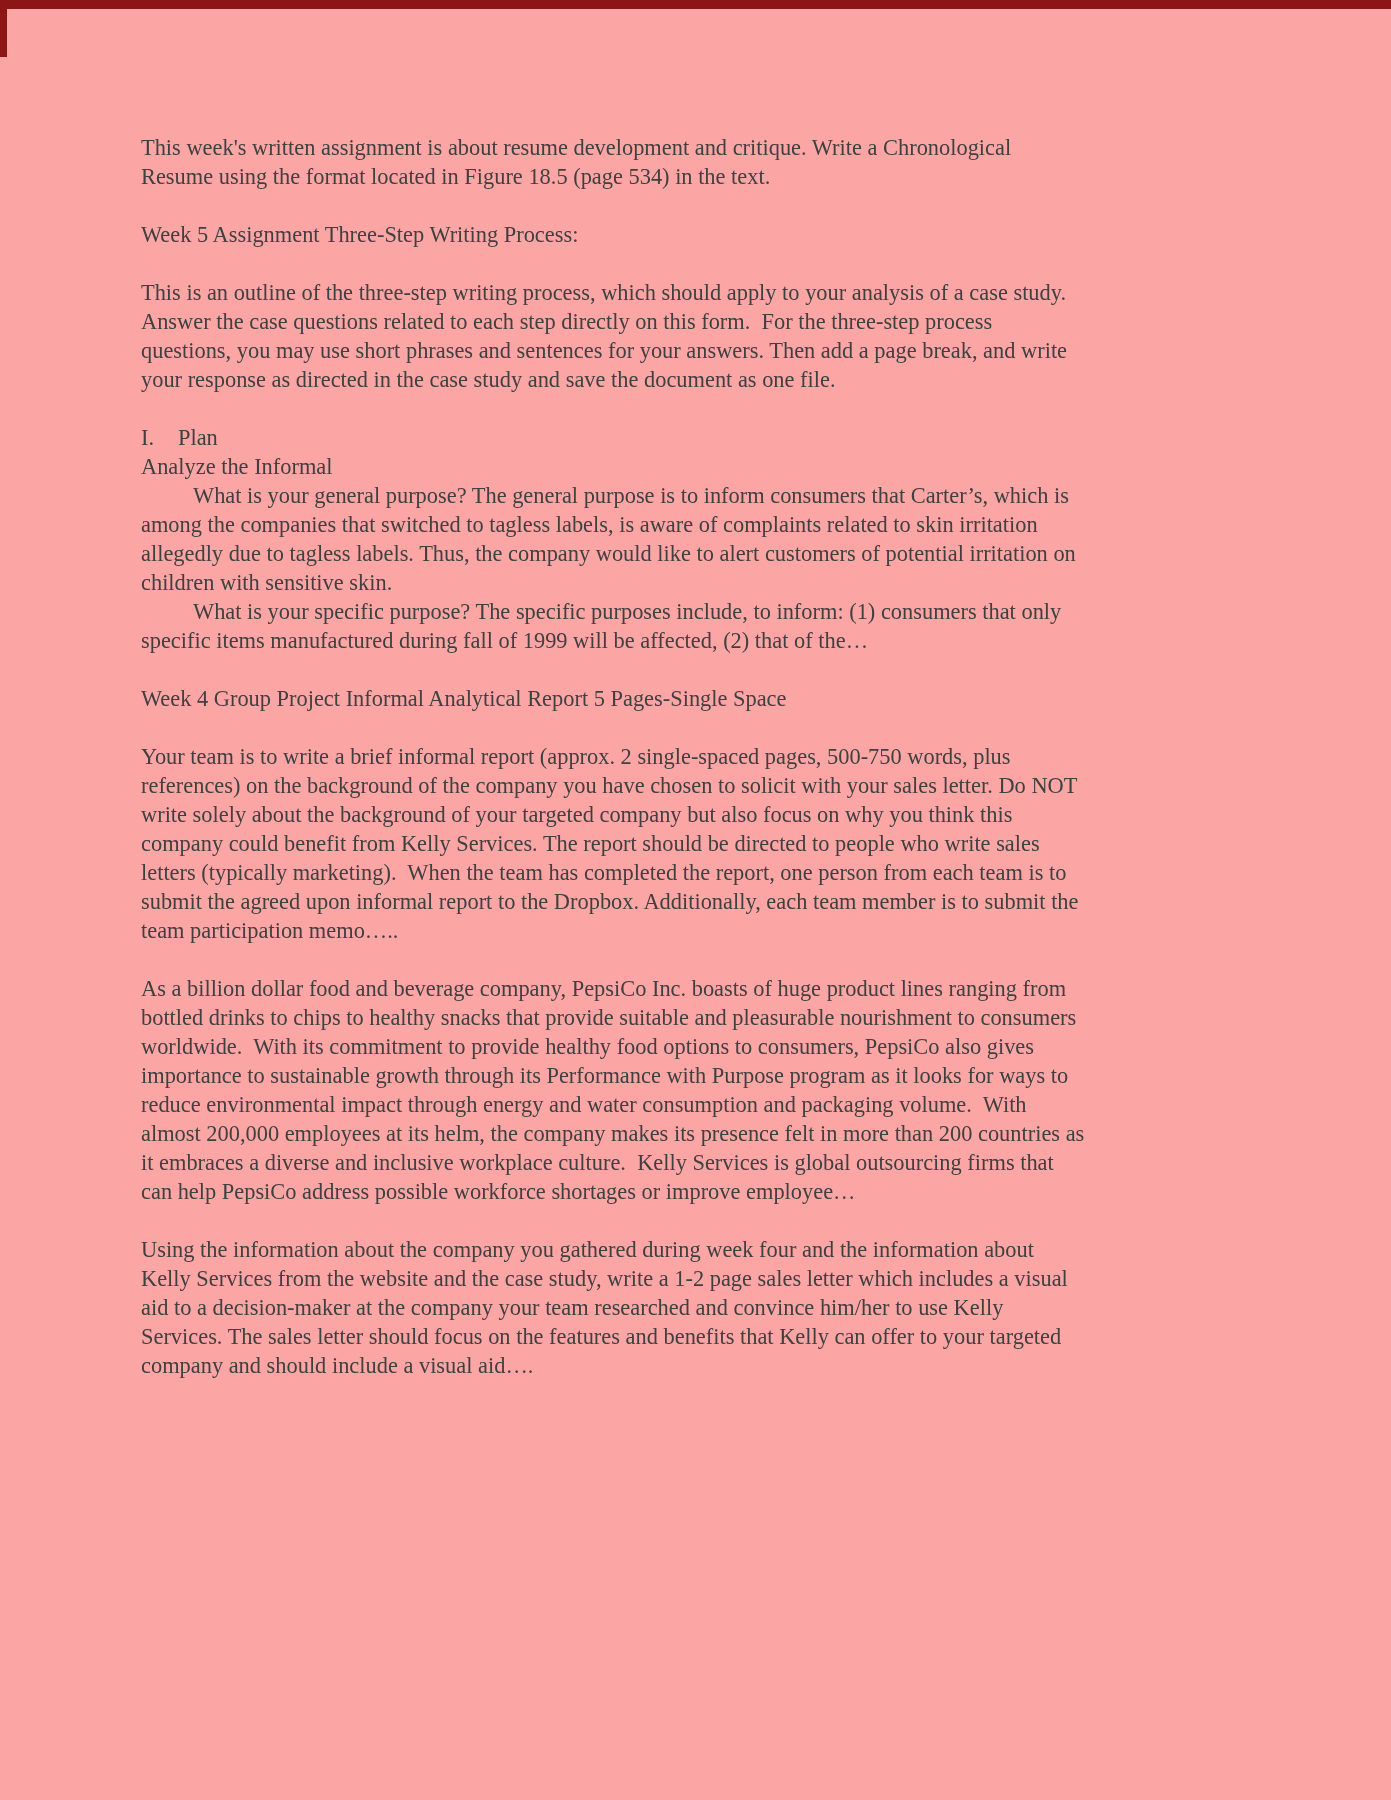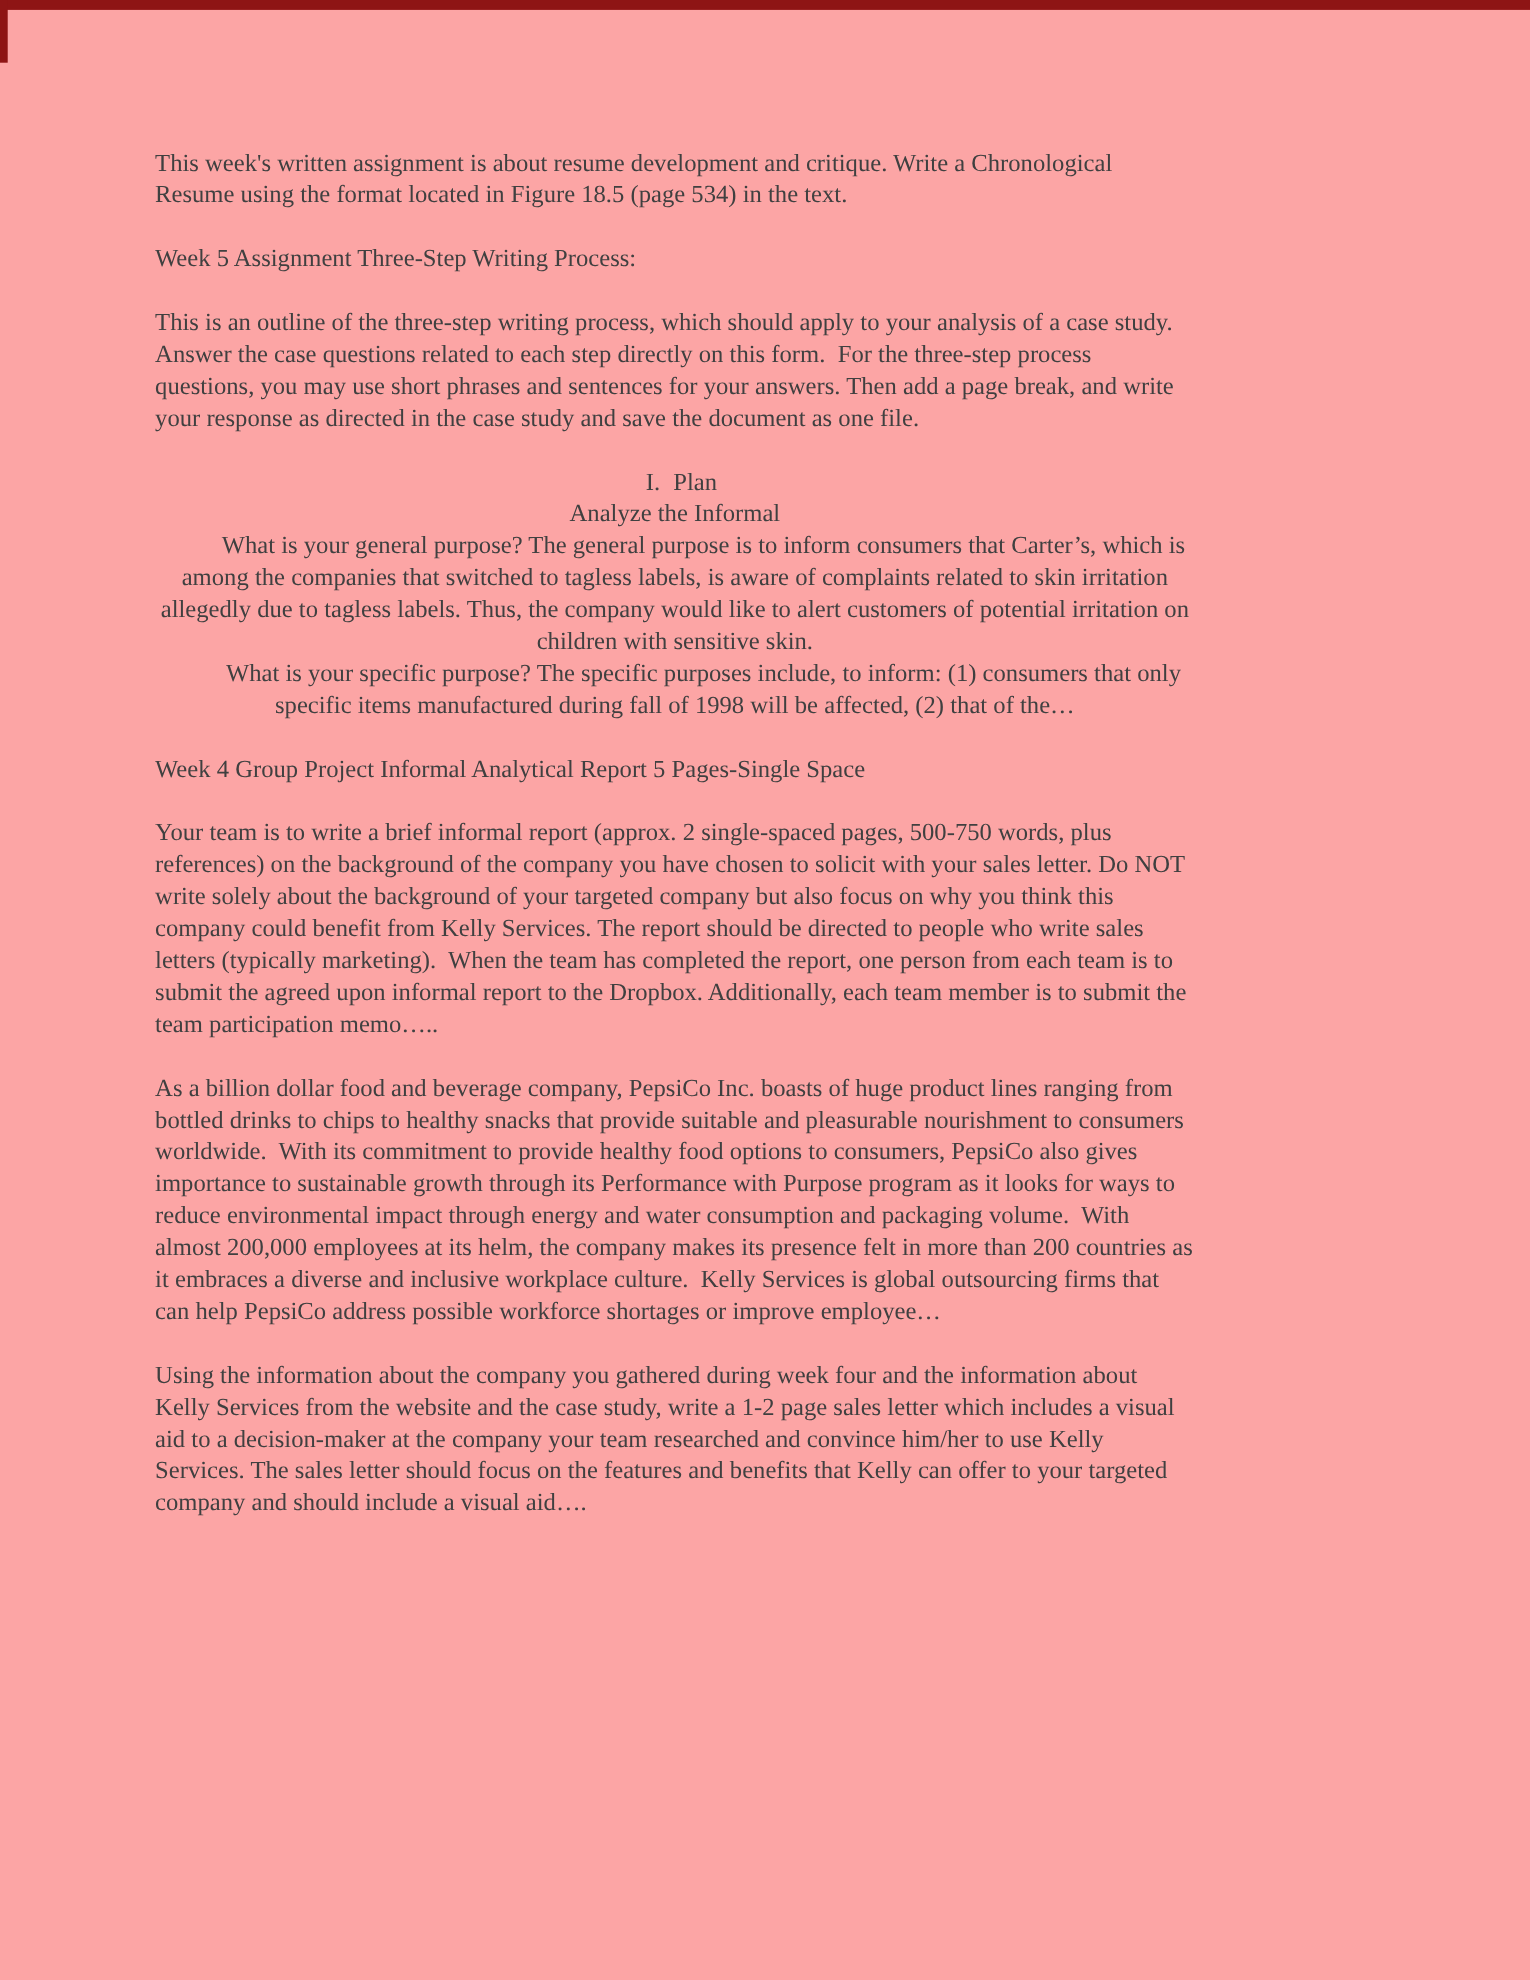--- a/index.html
+++ b/index.html
@@ -48,7 +48,6 @@
   }
   .plan-block {
     margin-bottom: 29px;
-    text-align: center;
   }
   .plan-block p {
     margin: 0;

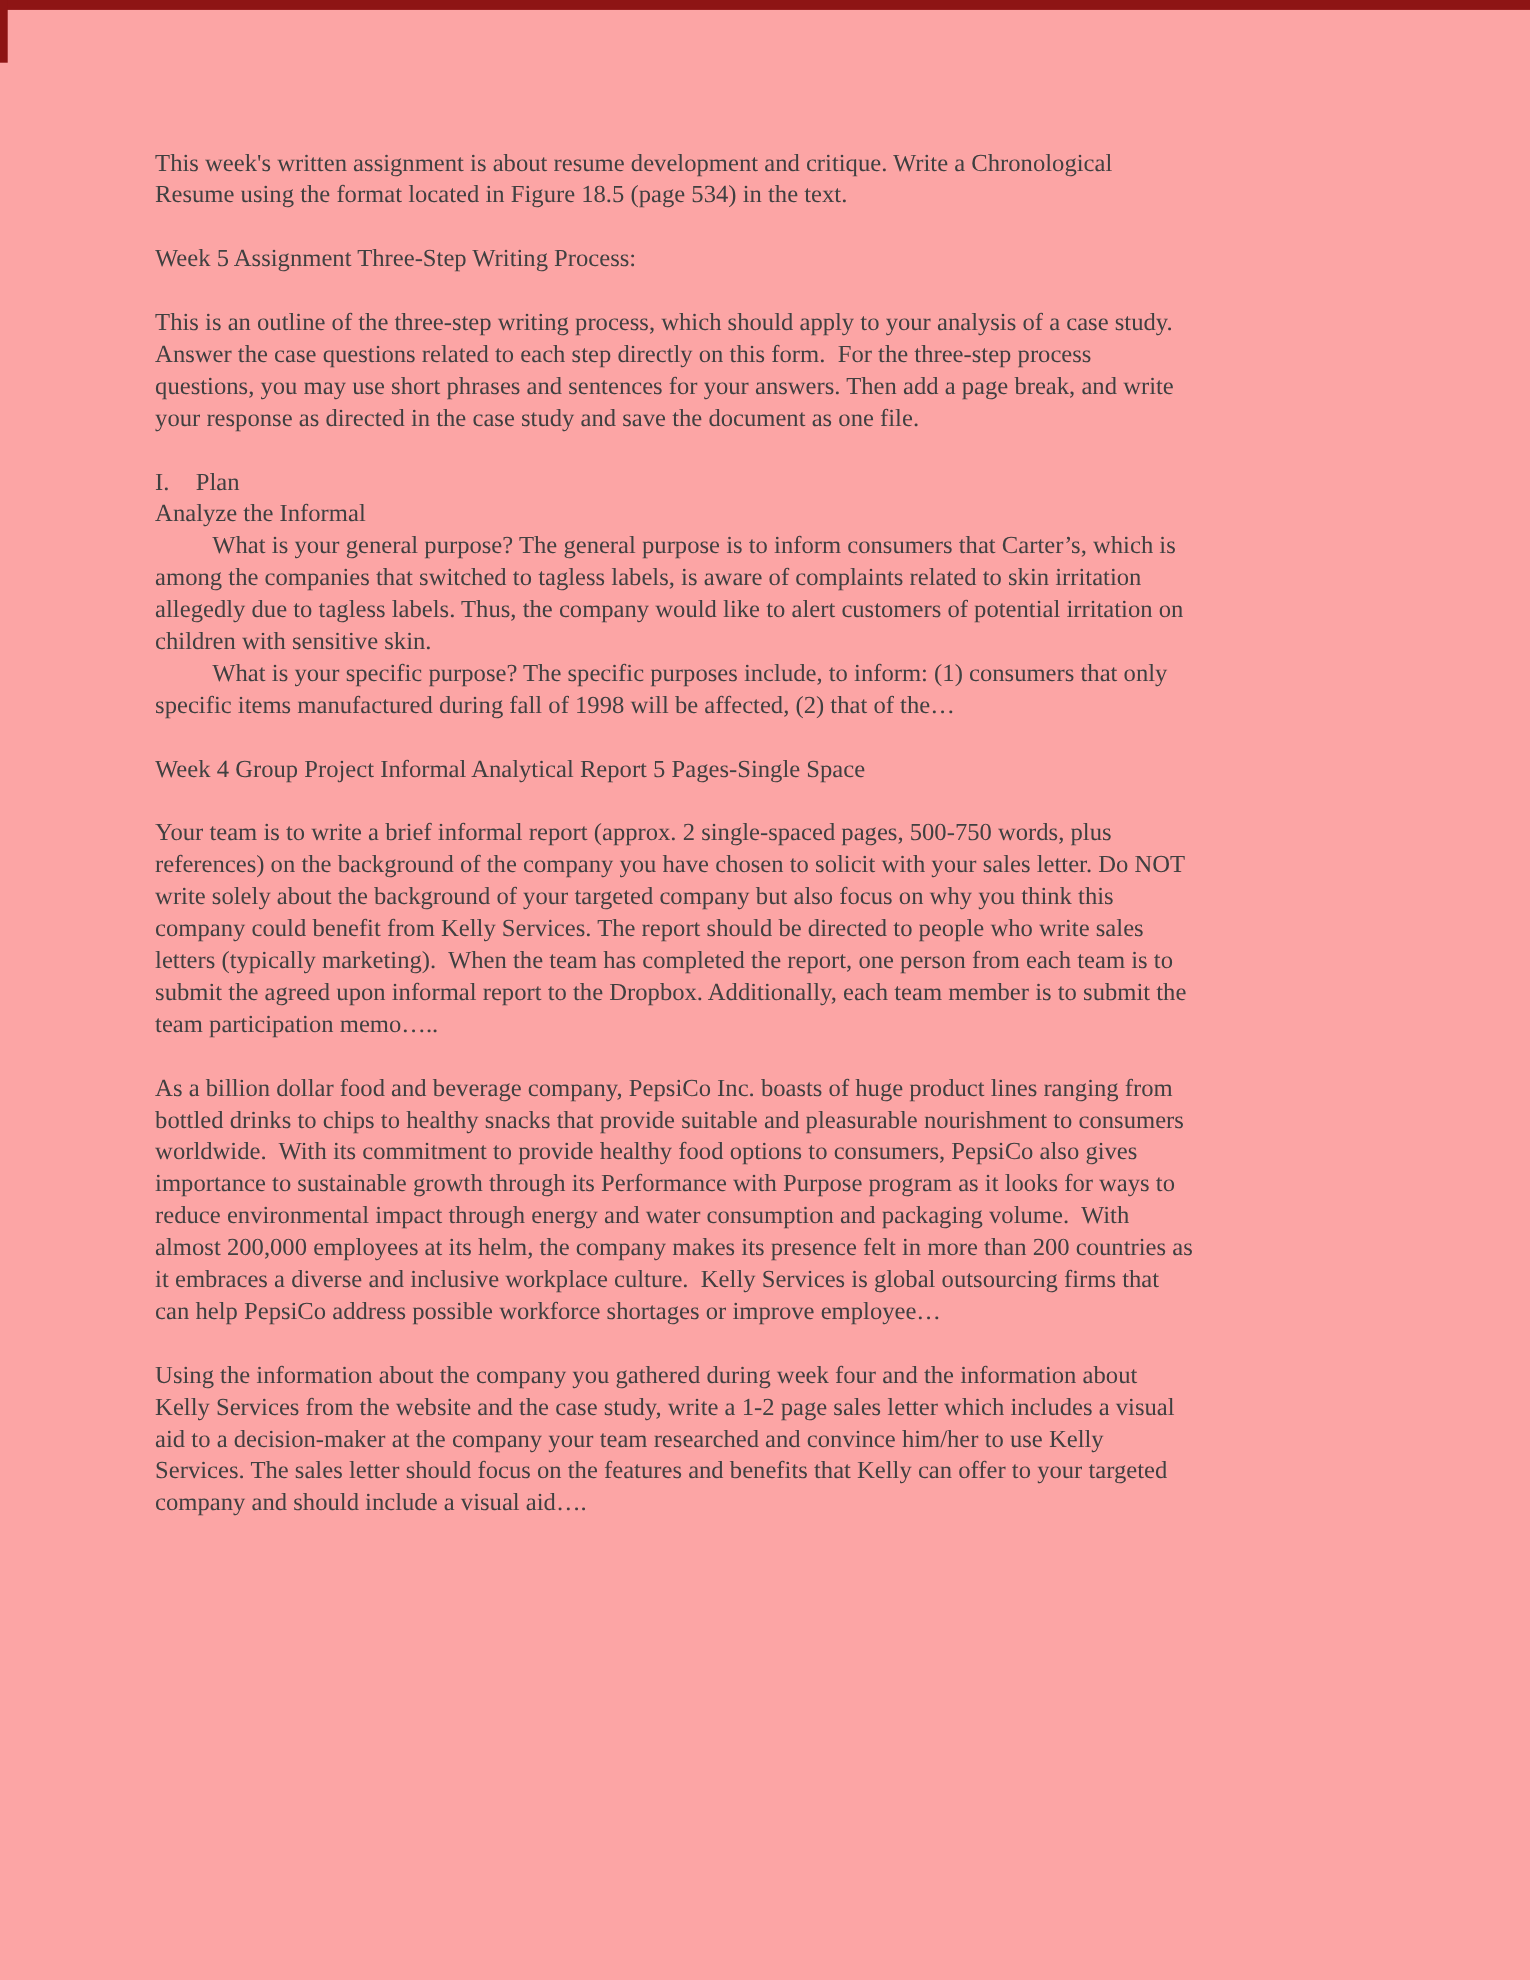--- a/index.html
+++ b/index.html
@@ -85,7 +85,7 @@
       <p class="plan-line"><span class="numeral">I.</span><span>Plan</span></p>
       <p class="subhead">Analyze the Informal</p>
       <p class="indent">What is your general purpose? The general purpose is to inform consumers that Carter’s, which is among the companies that switched to tagless labels, is aware of complaints related to skin irritation allegedly due to tagless labels. Thus, the company would like to alert customers of potential irritation on children with sensitive skin.</p>
-      <p class="indent">What is your specific purpose? The specific purposes include, to inform: (1) consumers that only specific items manufactured during fall of 1998 will be affected, (2) that of the…</p>
+      <p class="indent">What is your specific purpose? The specific purposes include, to inform: (1) consumers that only specific items manufactured during fall of 1999 will be affected, (2) that of the…</p>
     </div>
 
     <p>Week 4 Group Project Informal Analytical Report 5 Pages-Single Space</p>

